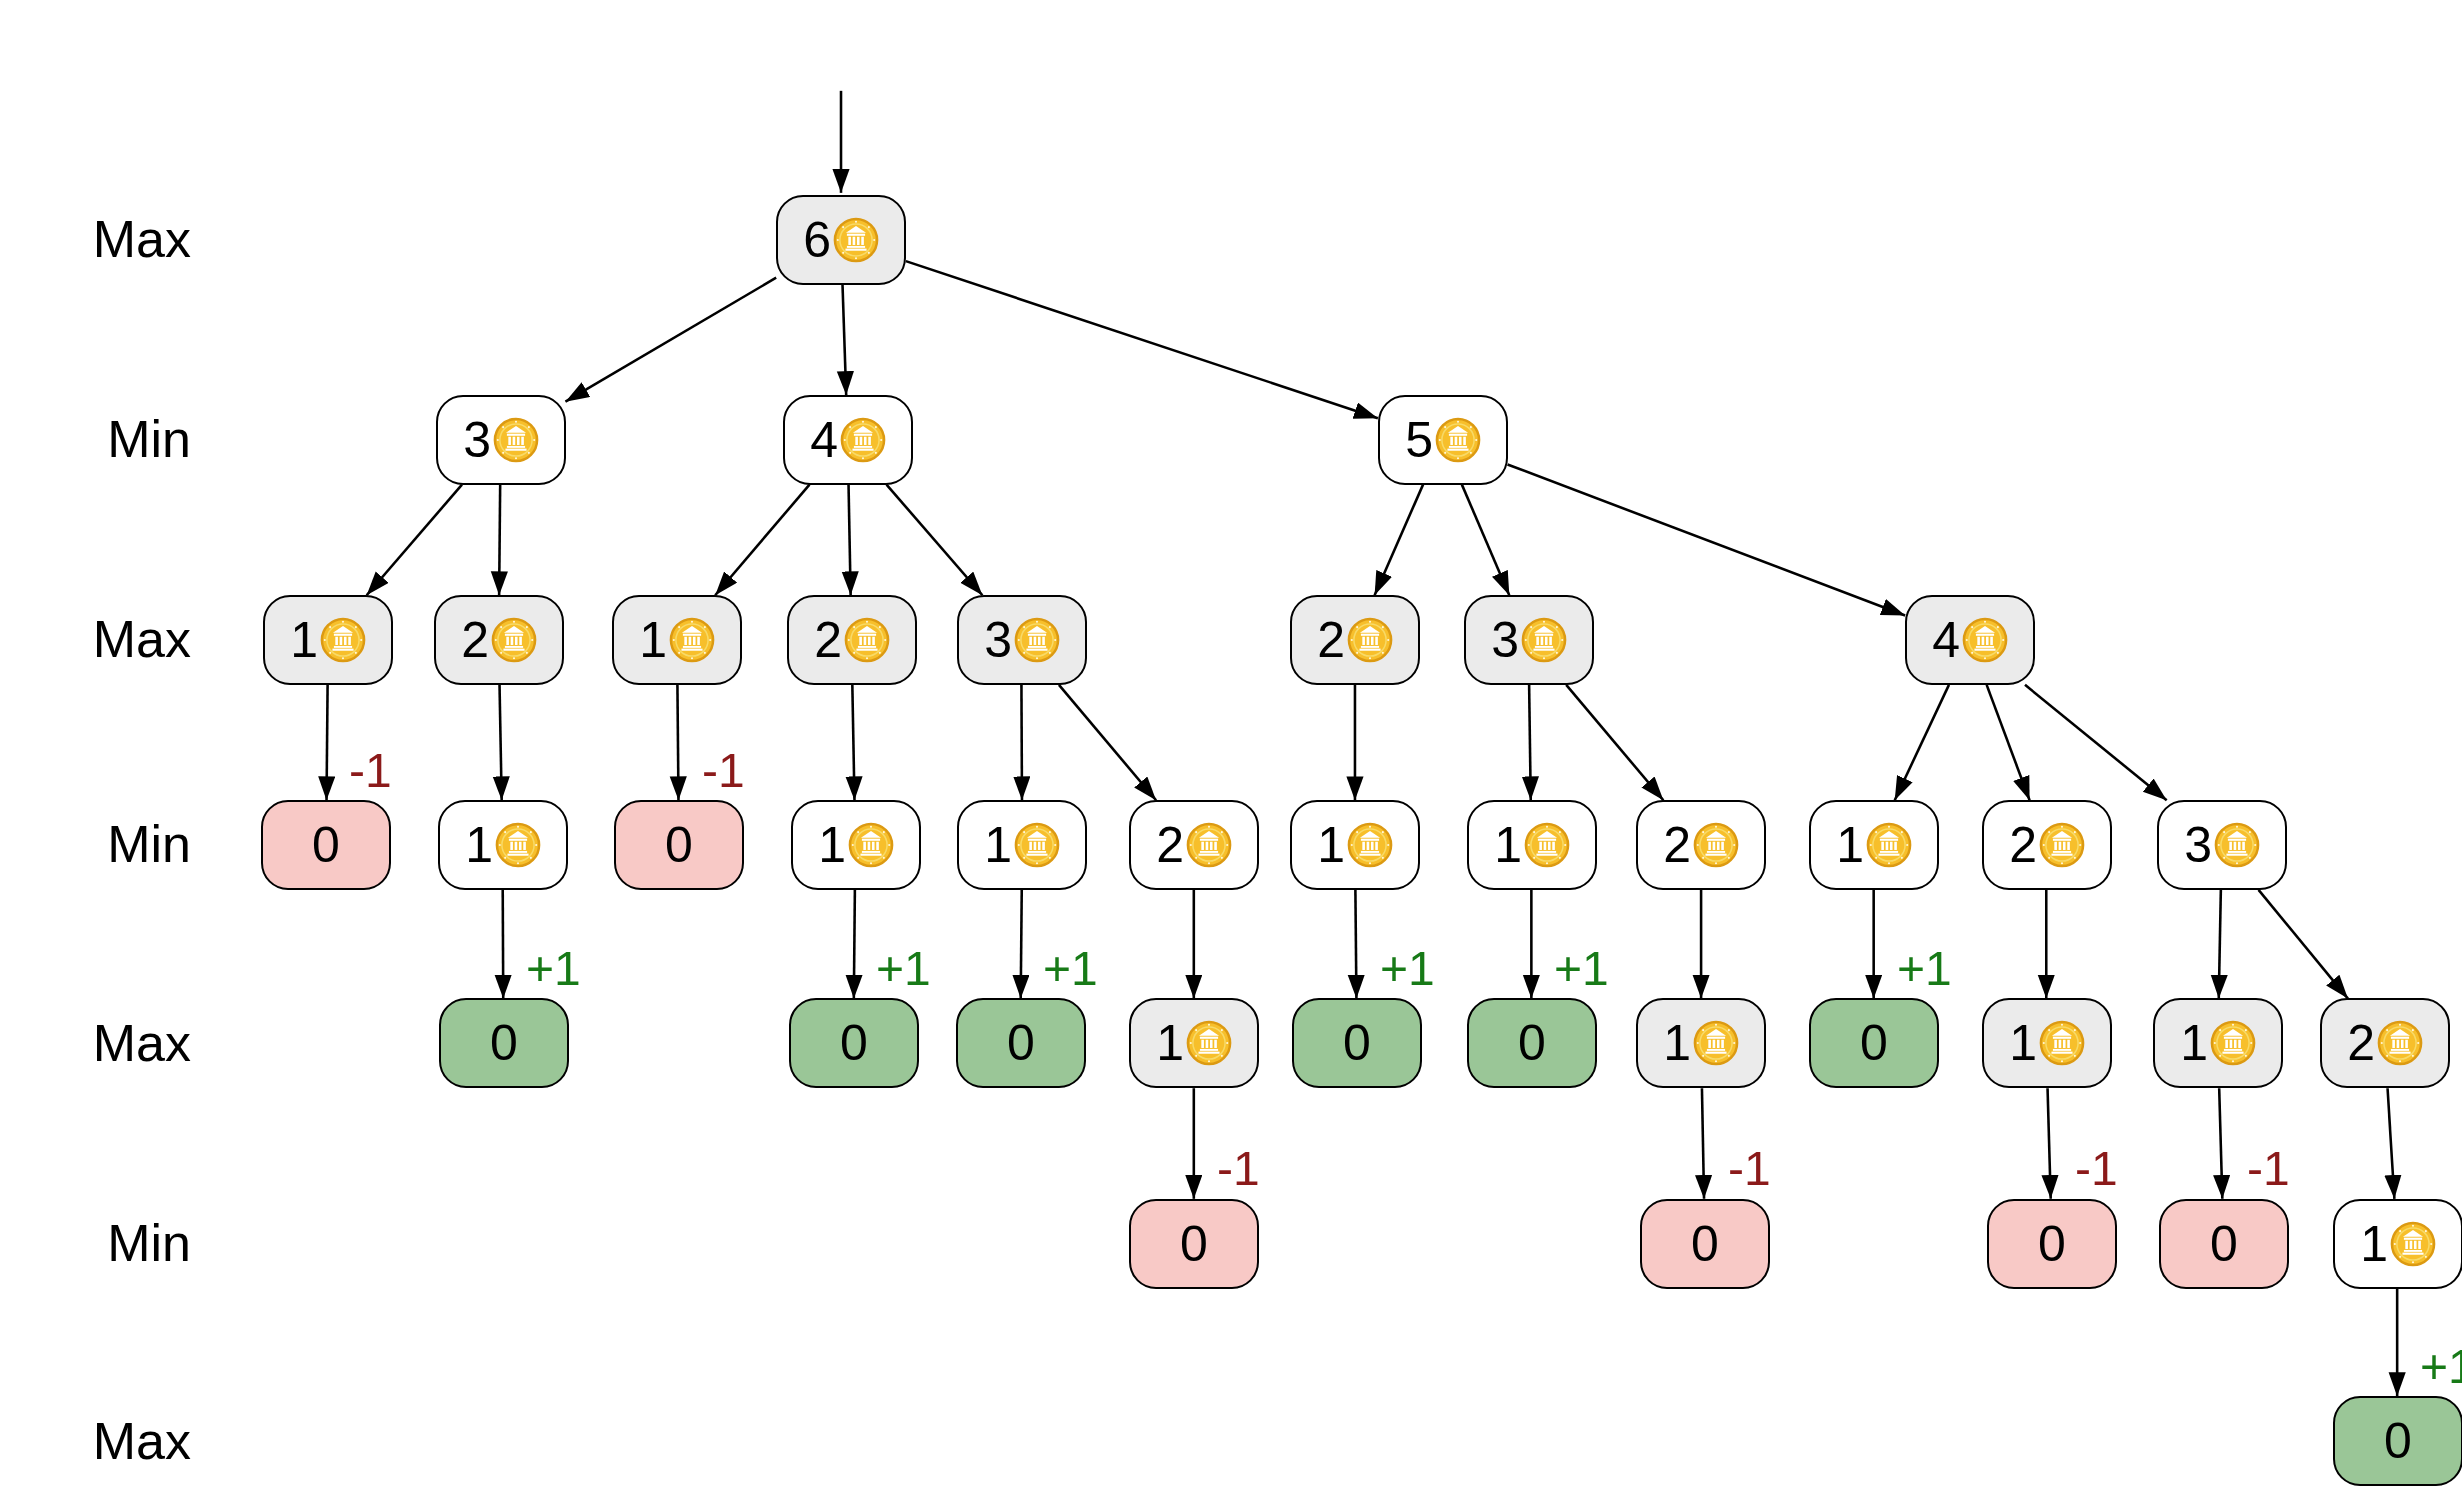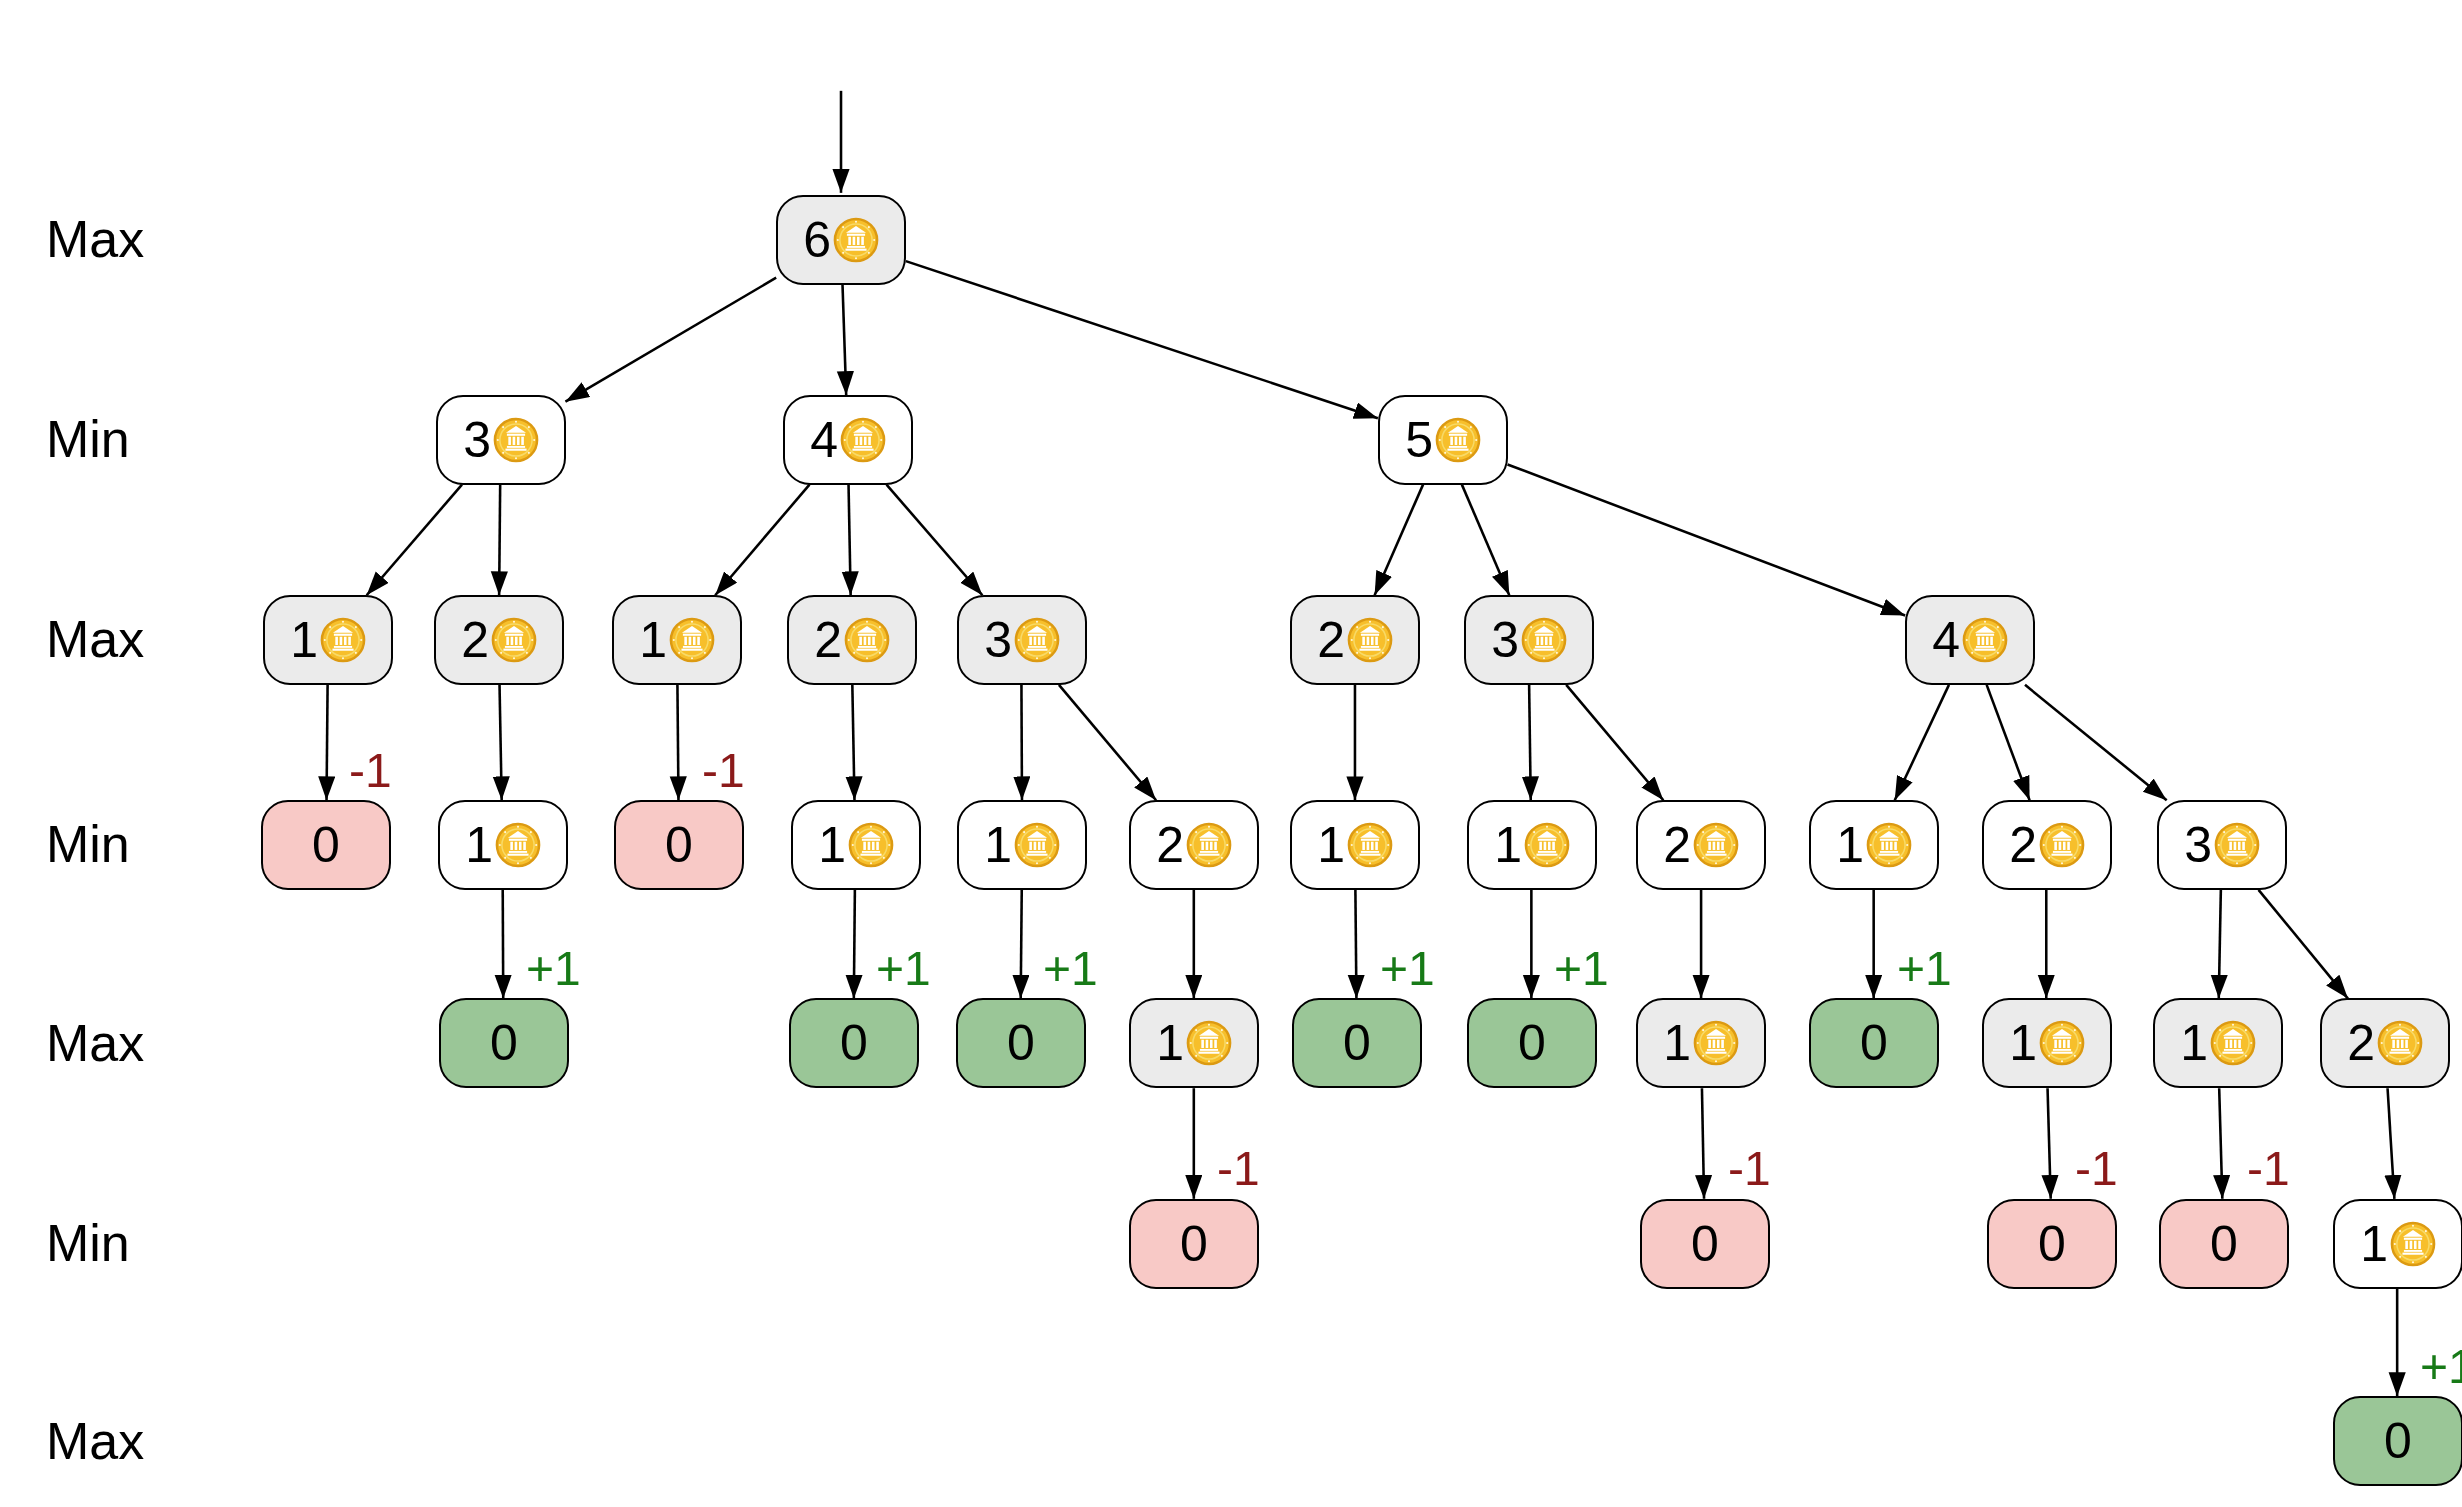--- a/index.html
+++ b/index.html
@@ -20,7 +20,7 @@
     position: absolute;
     left: 46px;
     width: 145px;
-    text-align: left;
+    text-align: right;
     font-size: 52px;
     color: #000000;
     line-height: 63px;

